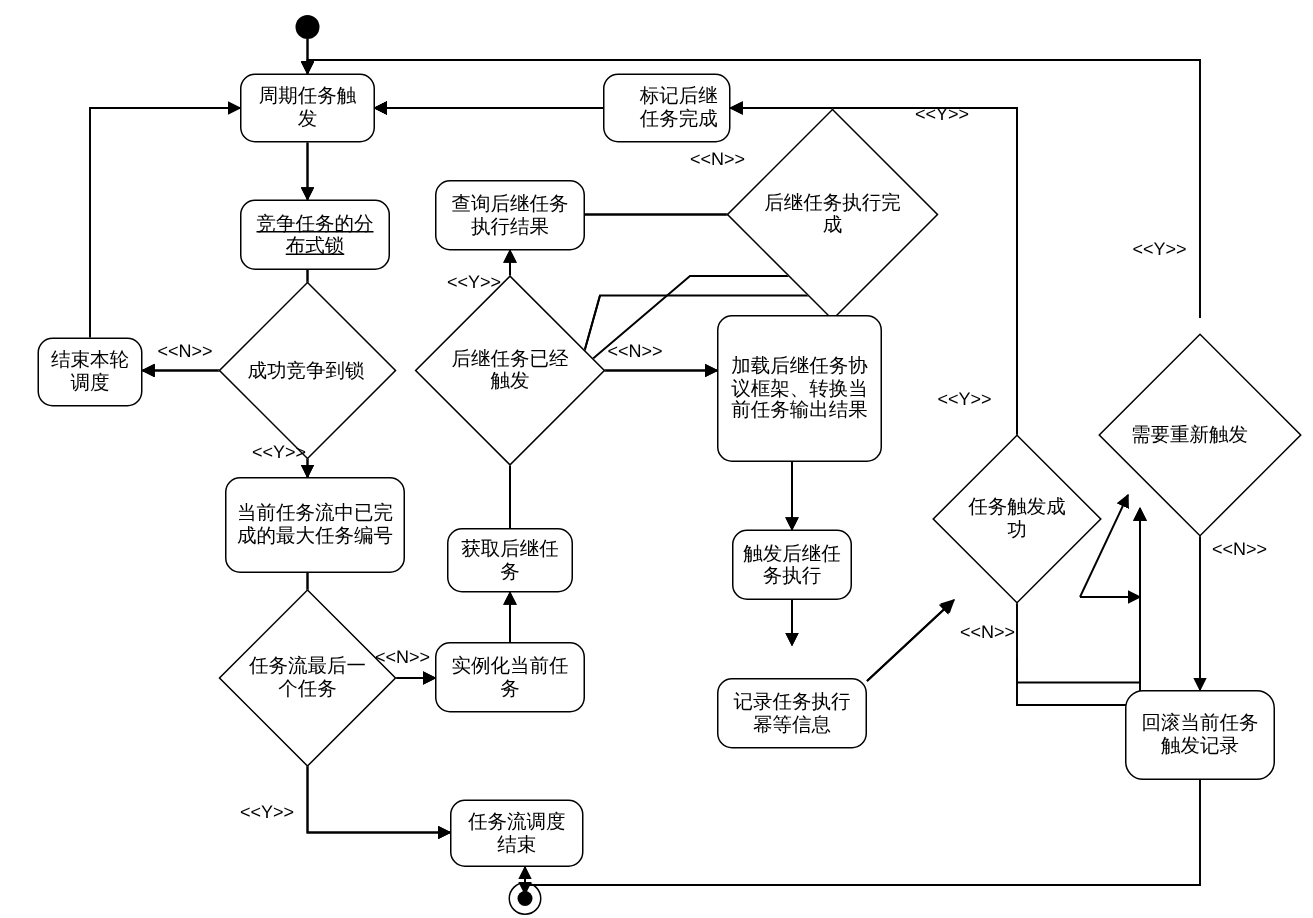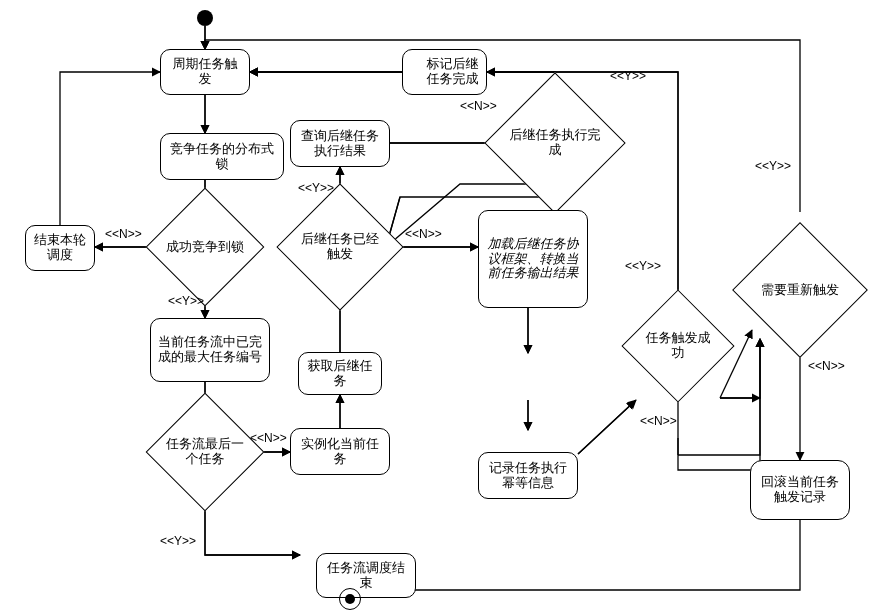--- a/index.html
+++ b/index.html
@@ -46,7 +46,6 @@
     inset: 0;
     display: flex;
     align-items: center;
-    justify-content: center;
     text-align: center;
     padding: 0 2px;
   }

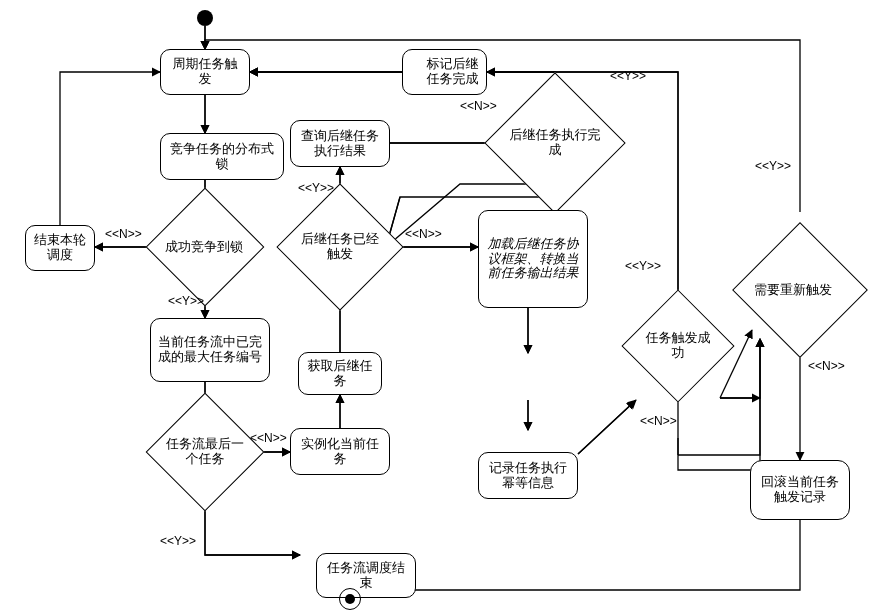--- a/index.html
+++ b/index.html
@@ -204,7 +204,7 @@
     <span>周期任务触发</span>
   </div>
 
-  <div class="node" style="left:160px; top:133px; width:124px; height:47px;">
+  <div class="node" style="left:160px; top:133px; width:100px; height:47px;text-decoration:underline;">
     <span>竞争任务的分布式锁</span>
   </div>
 

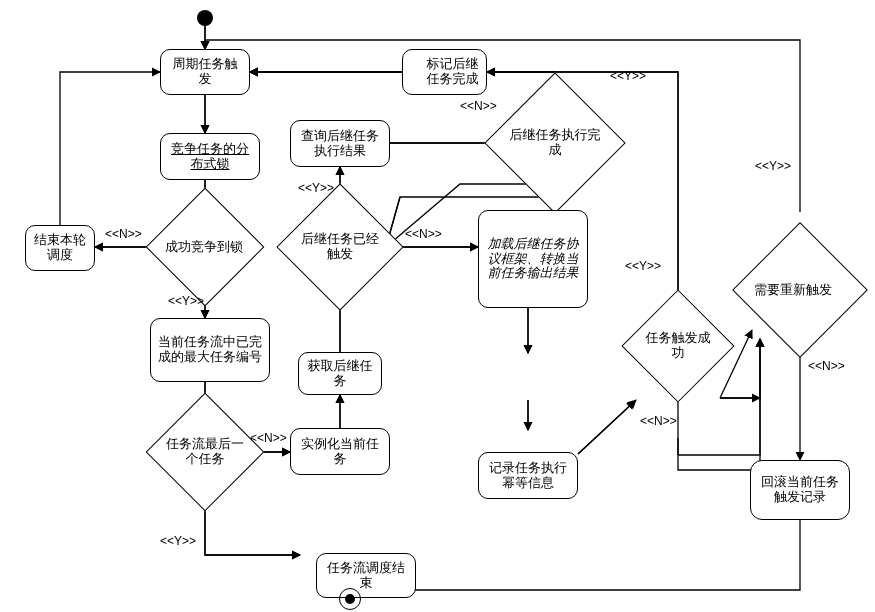--- a/index.html
+++ b/index.html
@@ -260,7 +260,7 @@
     <span>标记后继任务完成</span>
   </div>
 
-  <div class="node" style="left:478px; top:210px; width:110px; height:98px;font-style:italic;">
+  <div class="node" style="left:478px; top:210px; width:110px; height:98px;">
     <span>加载后继任务协议框架、转换当前任务输出结果</span>
   </div>
 

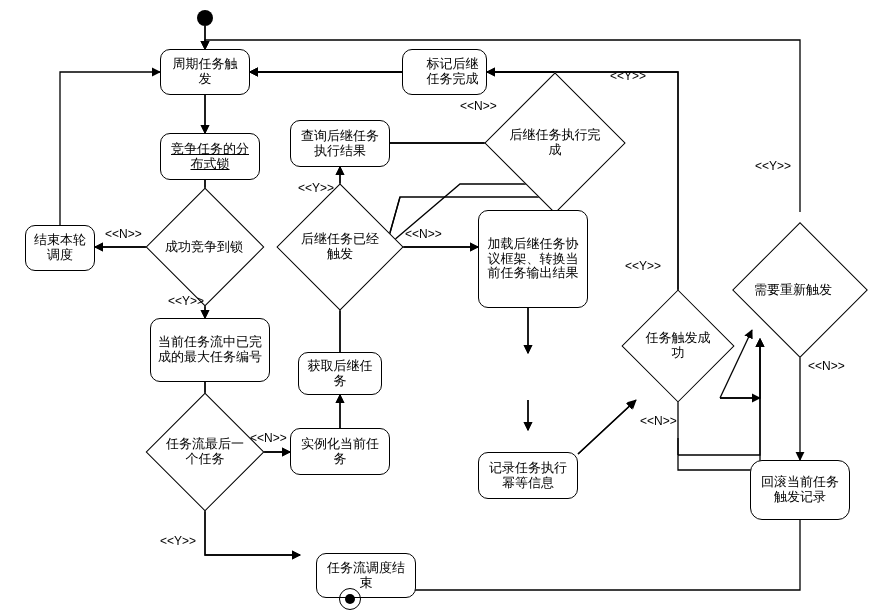--- a/index.html
+++ b/index.html
@@ -264,6 +264,9 @@
     <span>加载后继任务协议框架、转换当前任务输出结果</span>
   </div>
 
+  <div class="node" style="left:488px; top:353px; width:80px; height:47px;">
+    <span>触发后继任务执行</span>
+  </div>
 
   <div class="node" style="left:478px; top:430px; width:100px; height:47px;margin-top:22px;">
     <span>记录任务执行幂等信息</span>

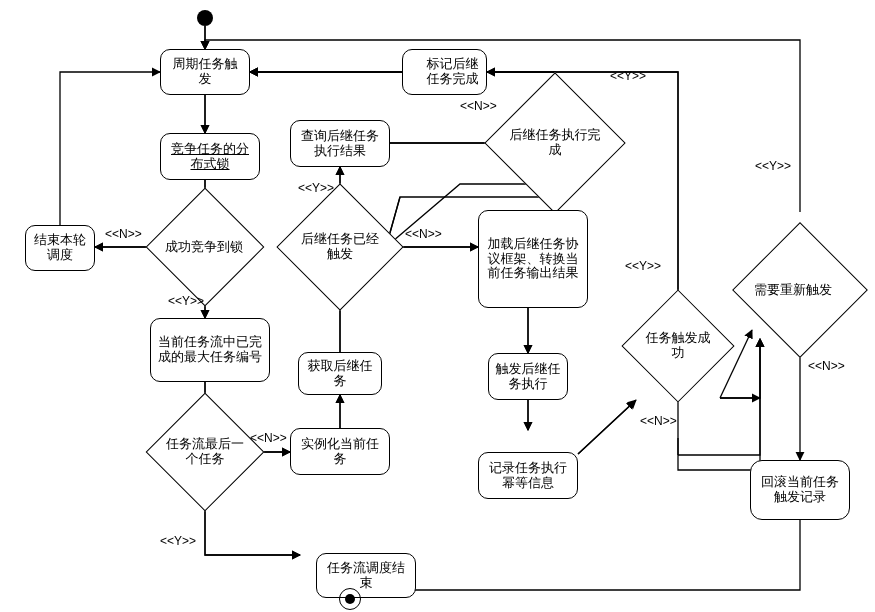--- a/index.html
+++ b/index.html
@@ -290,7 +290,7 @@
     <span>回滚当前任务触发记录</span>
   </div>
 
-  <div class="node" style="left:316px; top:533px; width:100px; height:45px;margin-top:20px;">
+  <div class="node" style="left:300px; top:533px; width:89px; height:45px;">
     <span>任务流调度结束</span>
   </div>
 

